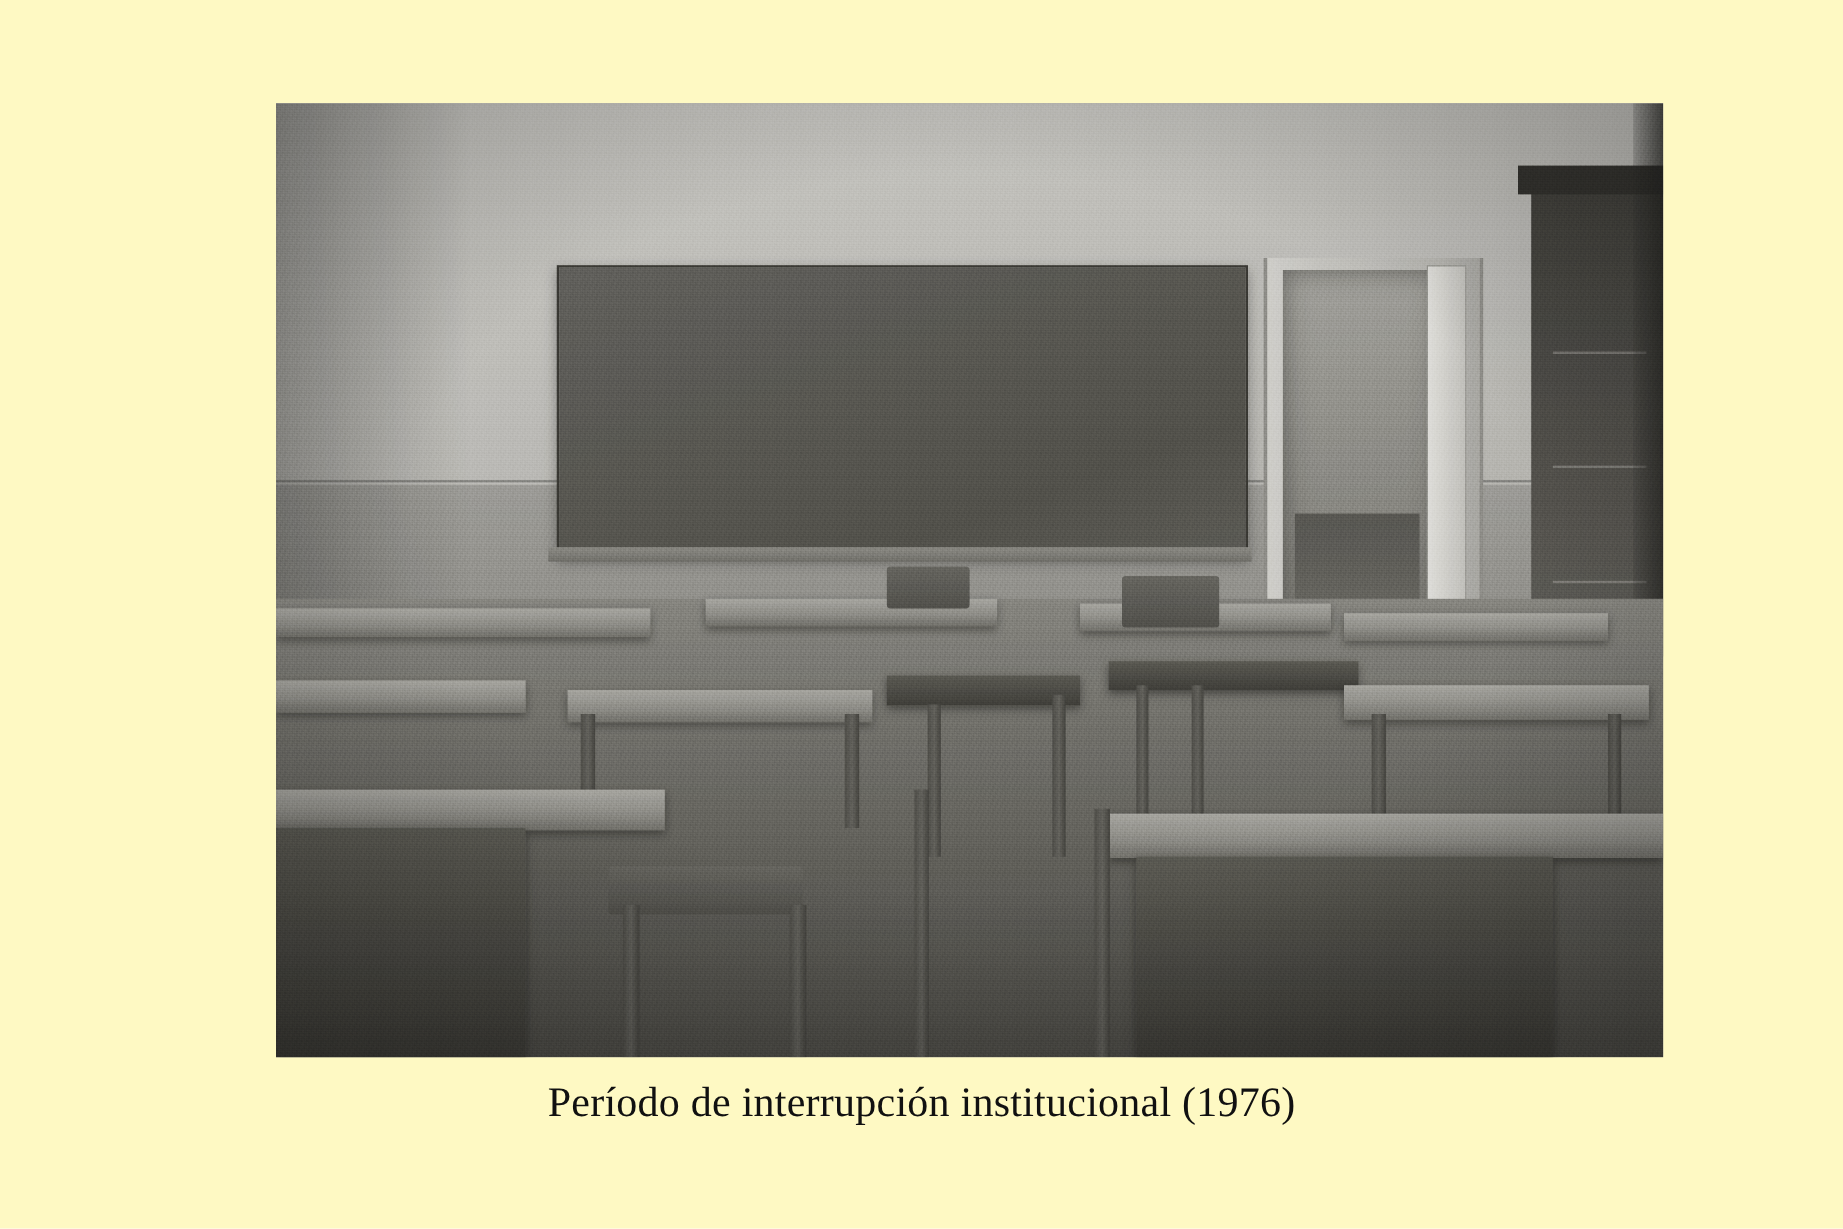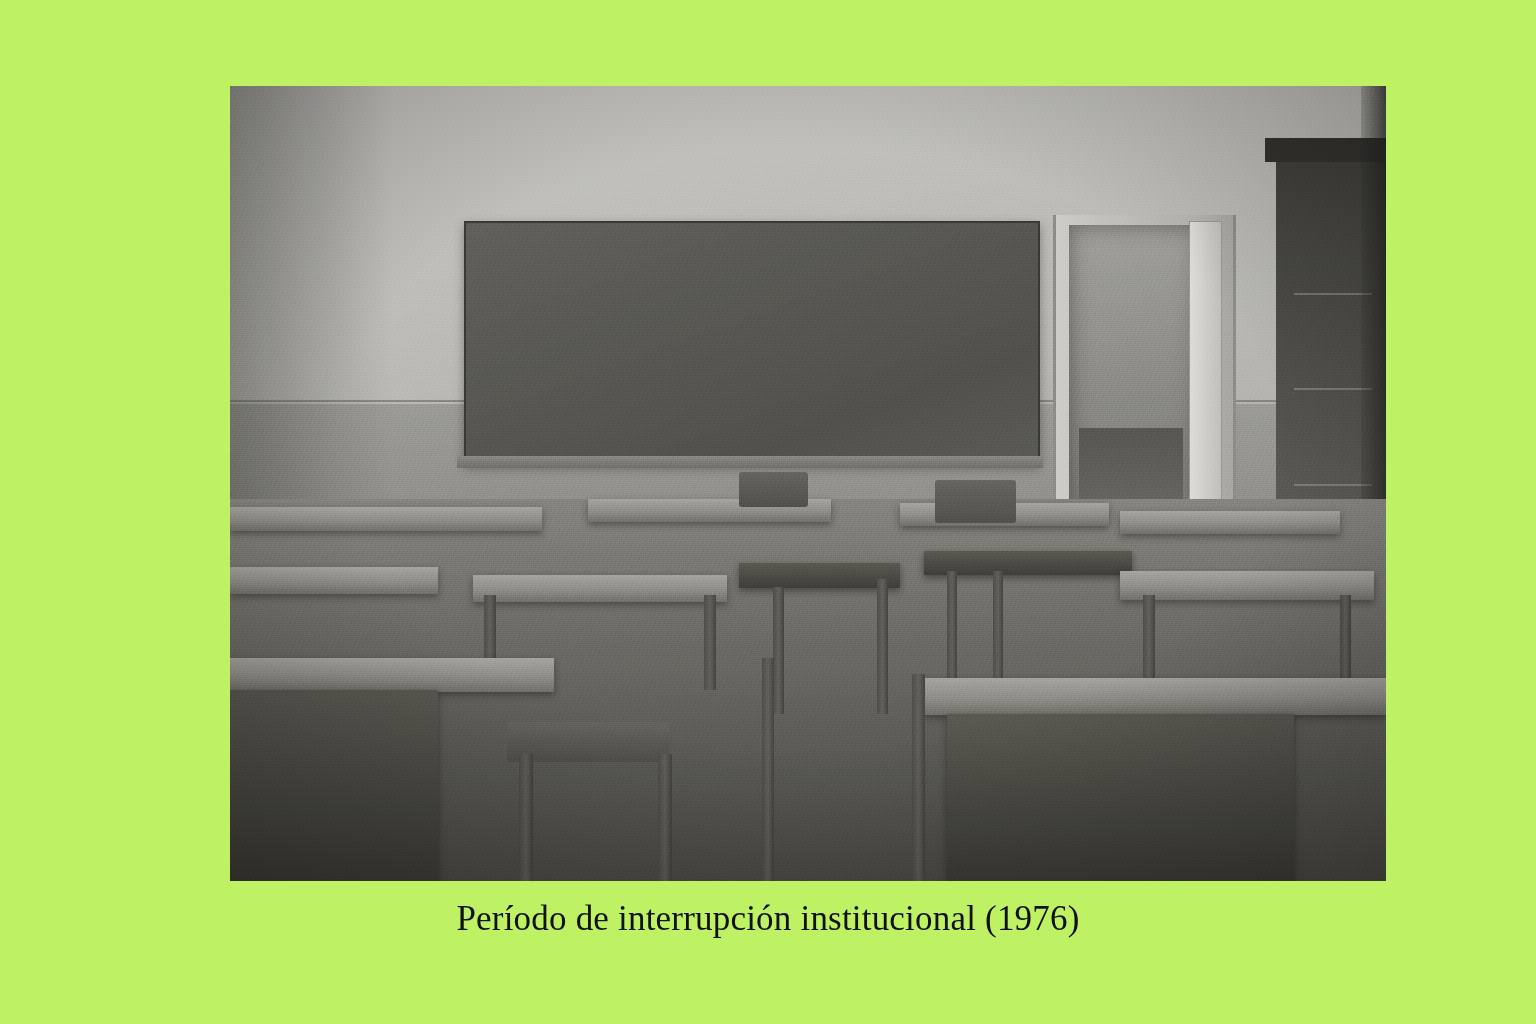--- a/index.html
+++ b/index.html
@@ -19,7 +19,7 @@
     position: relative;
     width: 1536px;
     height: 1024px;
-    background: #bef264;
+    background: #fef9c3;
   }
 
   

